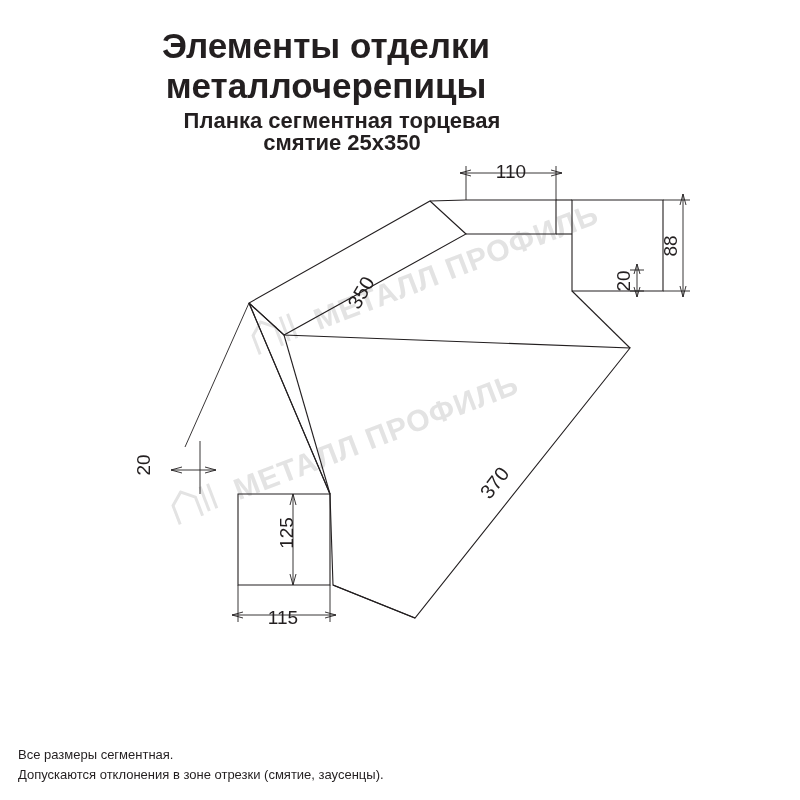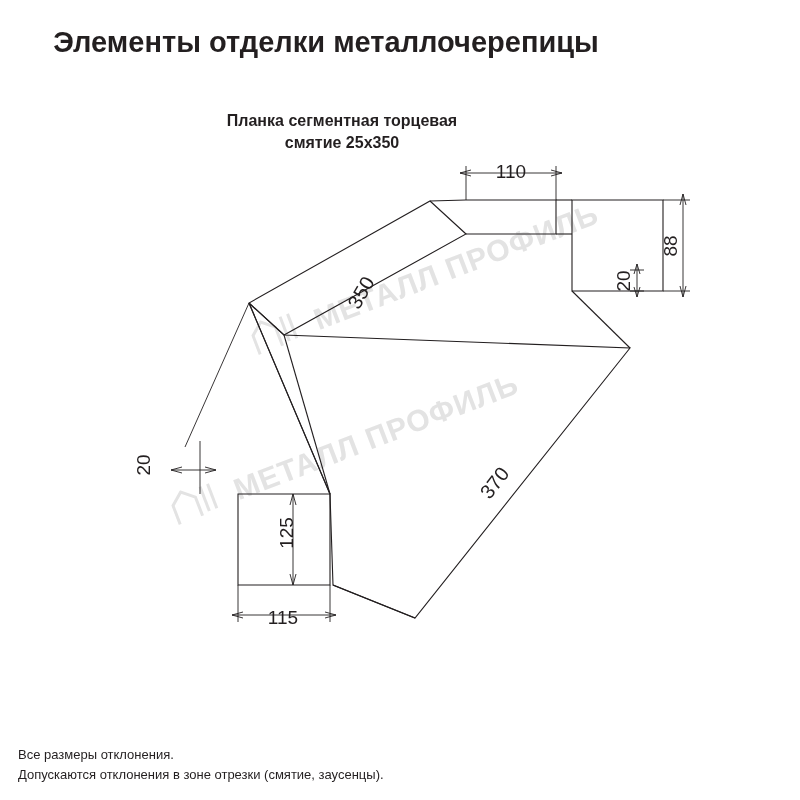--- a/index.html
+++ b/index.html
@@ -26,7 +26,7 @@
     top: 26px;
     width: 652px;
     text-align: center;
-    font-size: 29px;
+    font-size: 35px;
     font-weight: bold;
     letter-spacing: 0px;
     color: #231f20;

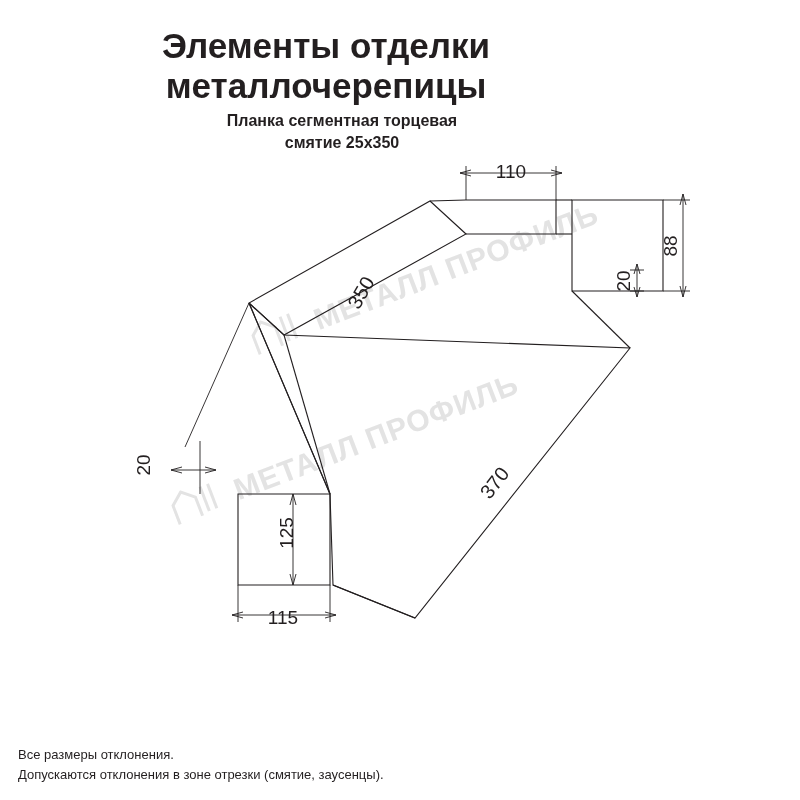--- a/index.html
+++ b/index.html
@@ -37,7 +37,7 @@
     top: 110px;
     width: 684px;
     text-align: center;
-    font-size: 16px;
+    font-size: 22px;
     font-weight: bold;
     line-height: 22px;
     color: #231f20;

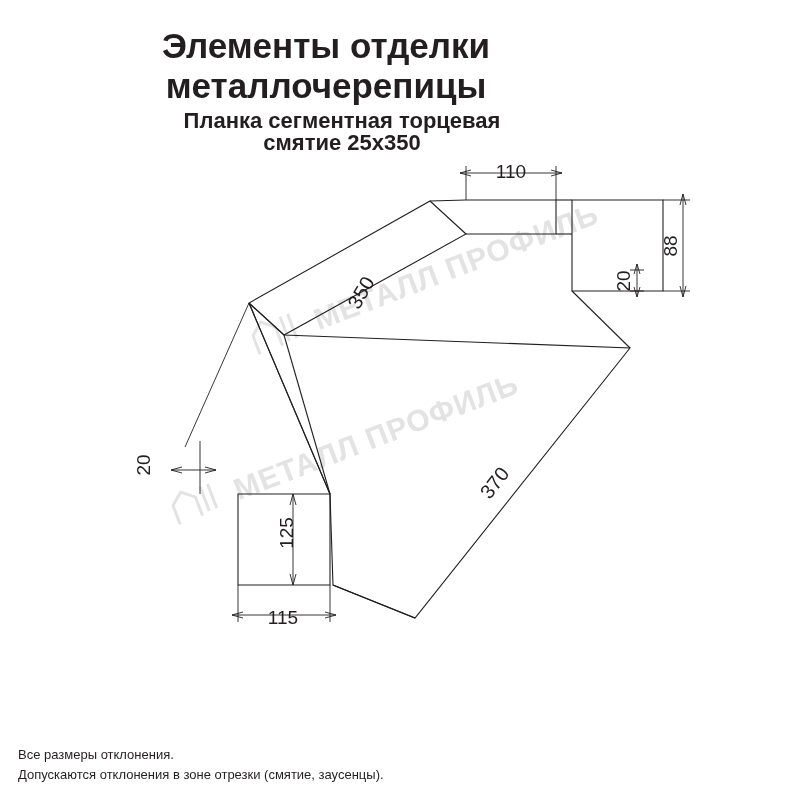--- a/index.html
+++ b/index.html
@@ -184,7 +184,7 @@
   </svg>
 
   <div class="footer">
-    <div>Все размеры отклонения.</div>
+    <div>Все размеры сегментная.</div>
     <div>Допускаются отклонения в зоне отрезки (смятие, заусенцы).</div>
   </div>
 

